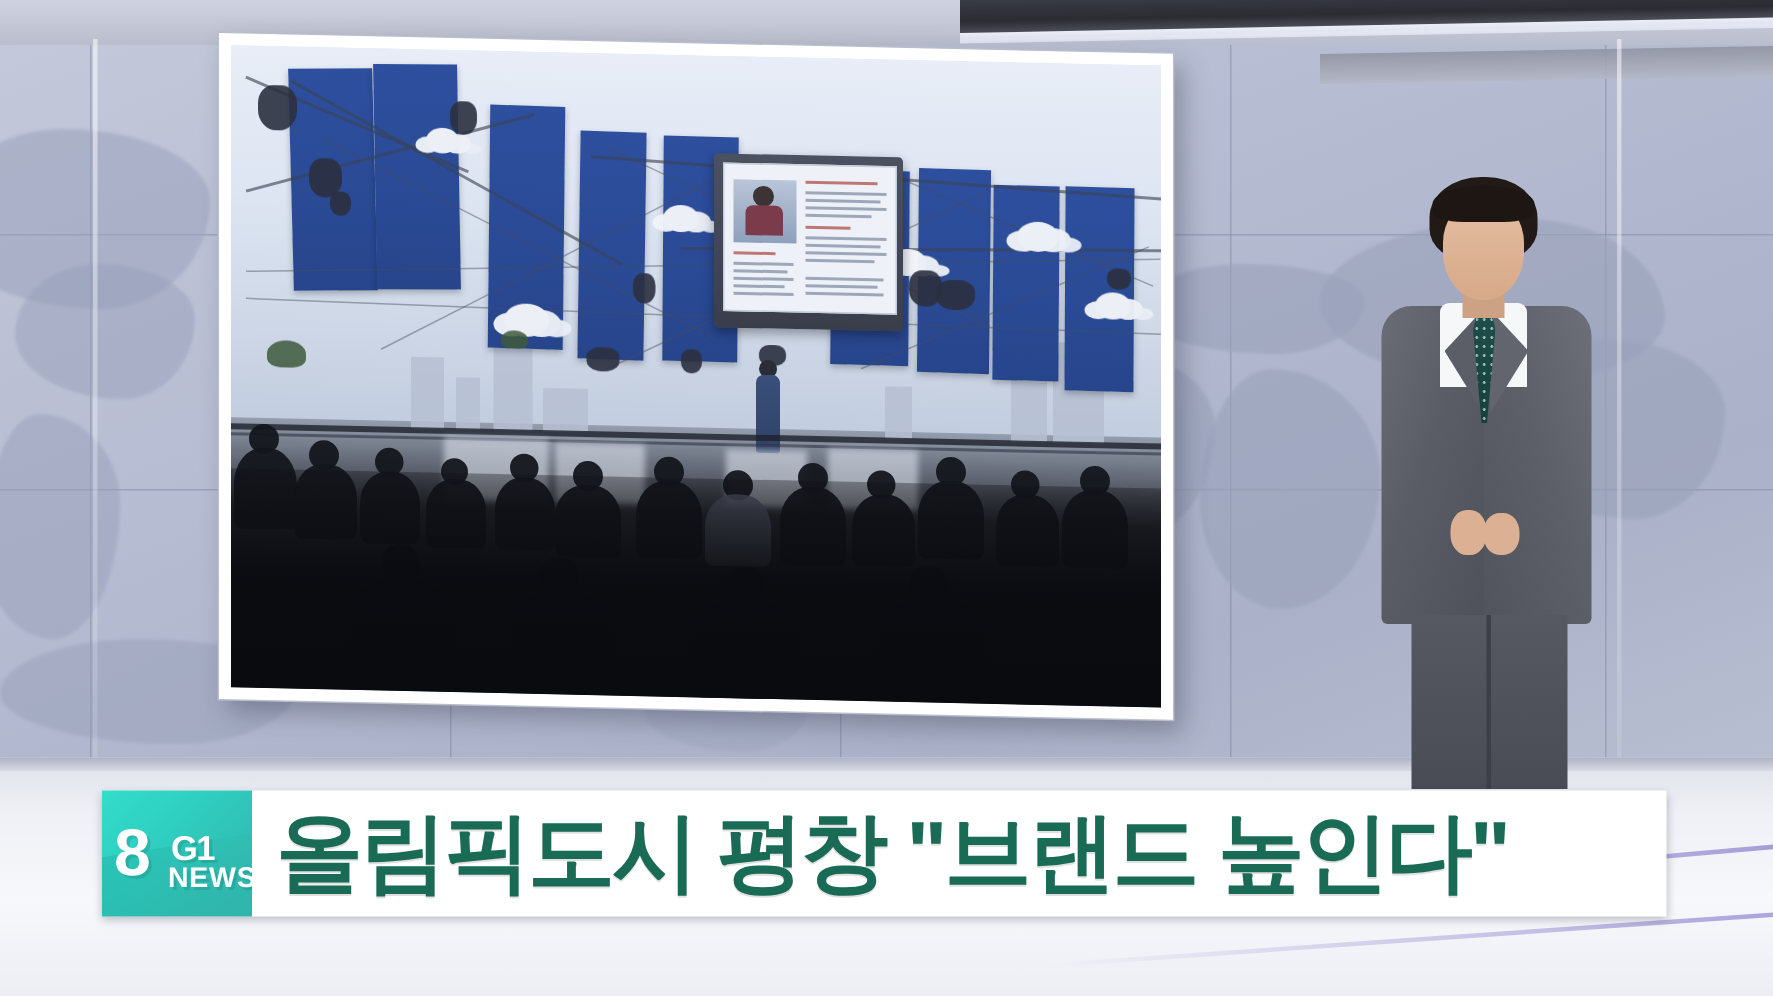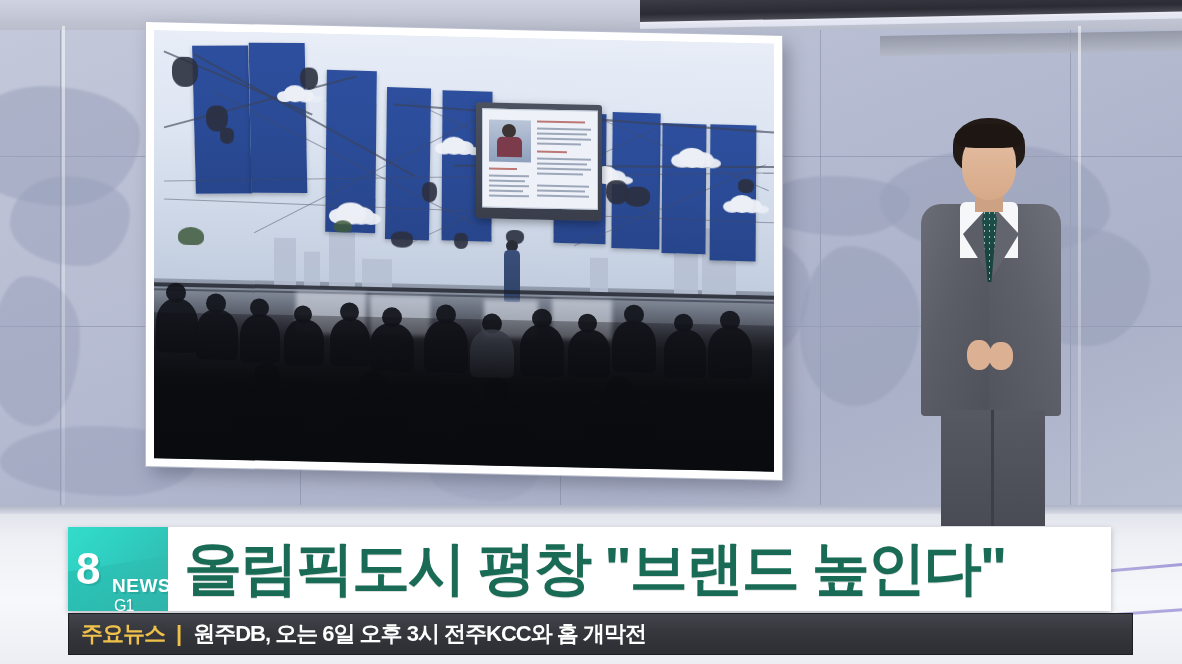--- a/index.html
+++ b/index.html
@@ -183,10 +183,9 @@
     text-shadow:2px 2px 0 rgba(25,140,130,.35);
   }
   .logo-g1{
-    position:absolute;left:46px;top:26px;font-size:16px;line-height:25px;
-    font-weight:normal;color:#ffffff;letter-spacing:-1px;
+    position:absolute;left:46px;top:26px;font-size:23px;line-height:25px;
+    font-weight:bold;color:#ffffff;letter-spacing:-1px;
     text-shadow:2px 2px 0 rgba(25,140,130,.35);
-    margin-top:40px;
   }
   .logo-news{
     position:absolute;left:44px;top:49px;font-size:19px;line-height:19px;

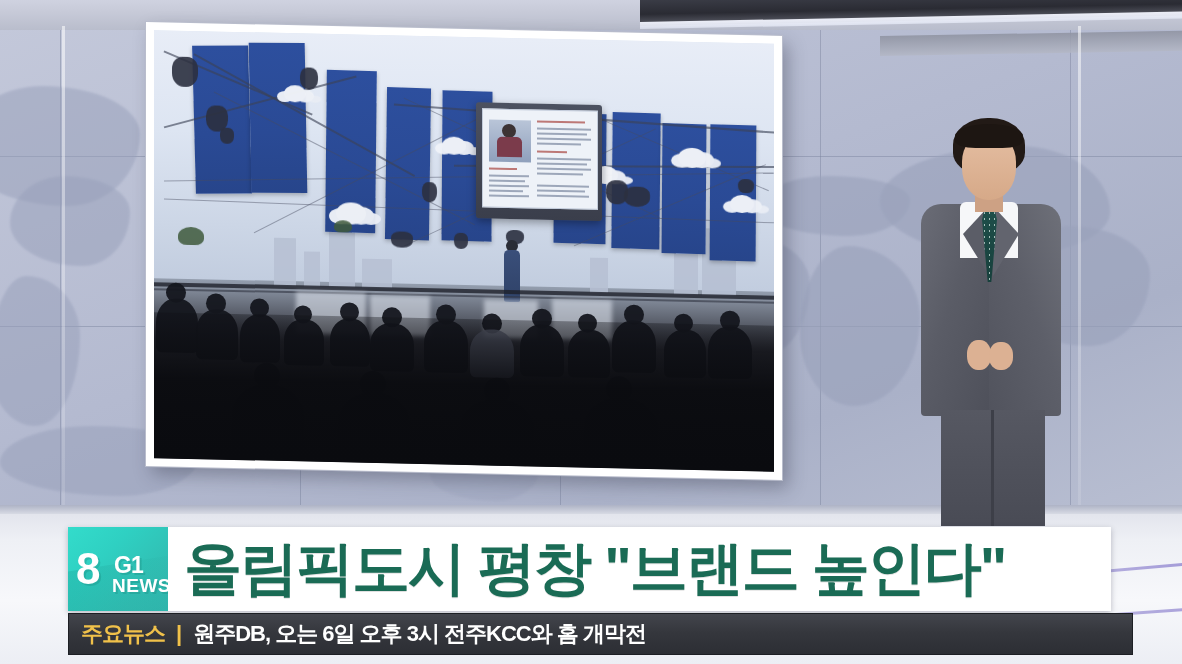--- a/index.html
+++ b/index.html
@@ -429,11 +429,6 @@
     <div class="headline-text">올림픽도시 평창 "브랜드 높인다"</div>
   </div>
 
-  <div class="ticker">
-    <span class="ticker-label">주요뉴스</span>
-    <span class="ticker-sep">|</span>
-    <span class="ticker-text">원주DB, 오는 6일 오후 3시 전주KCC와 홈 개막전</span>
-  </div>
 
 </div>
 

